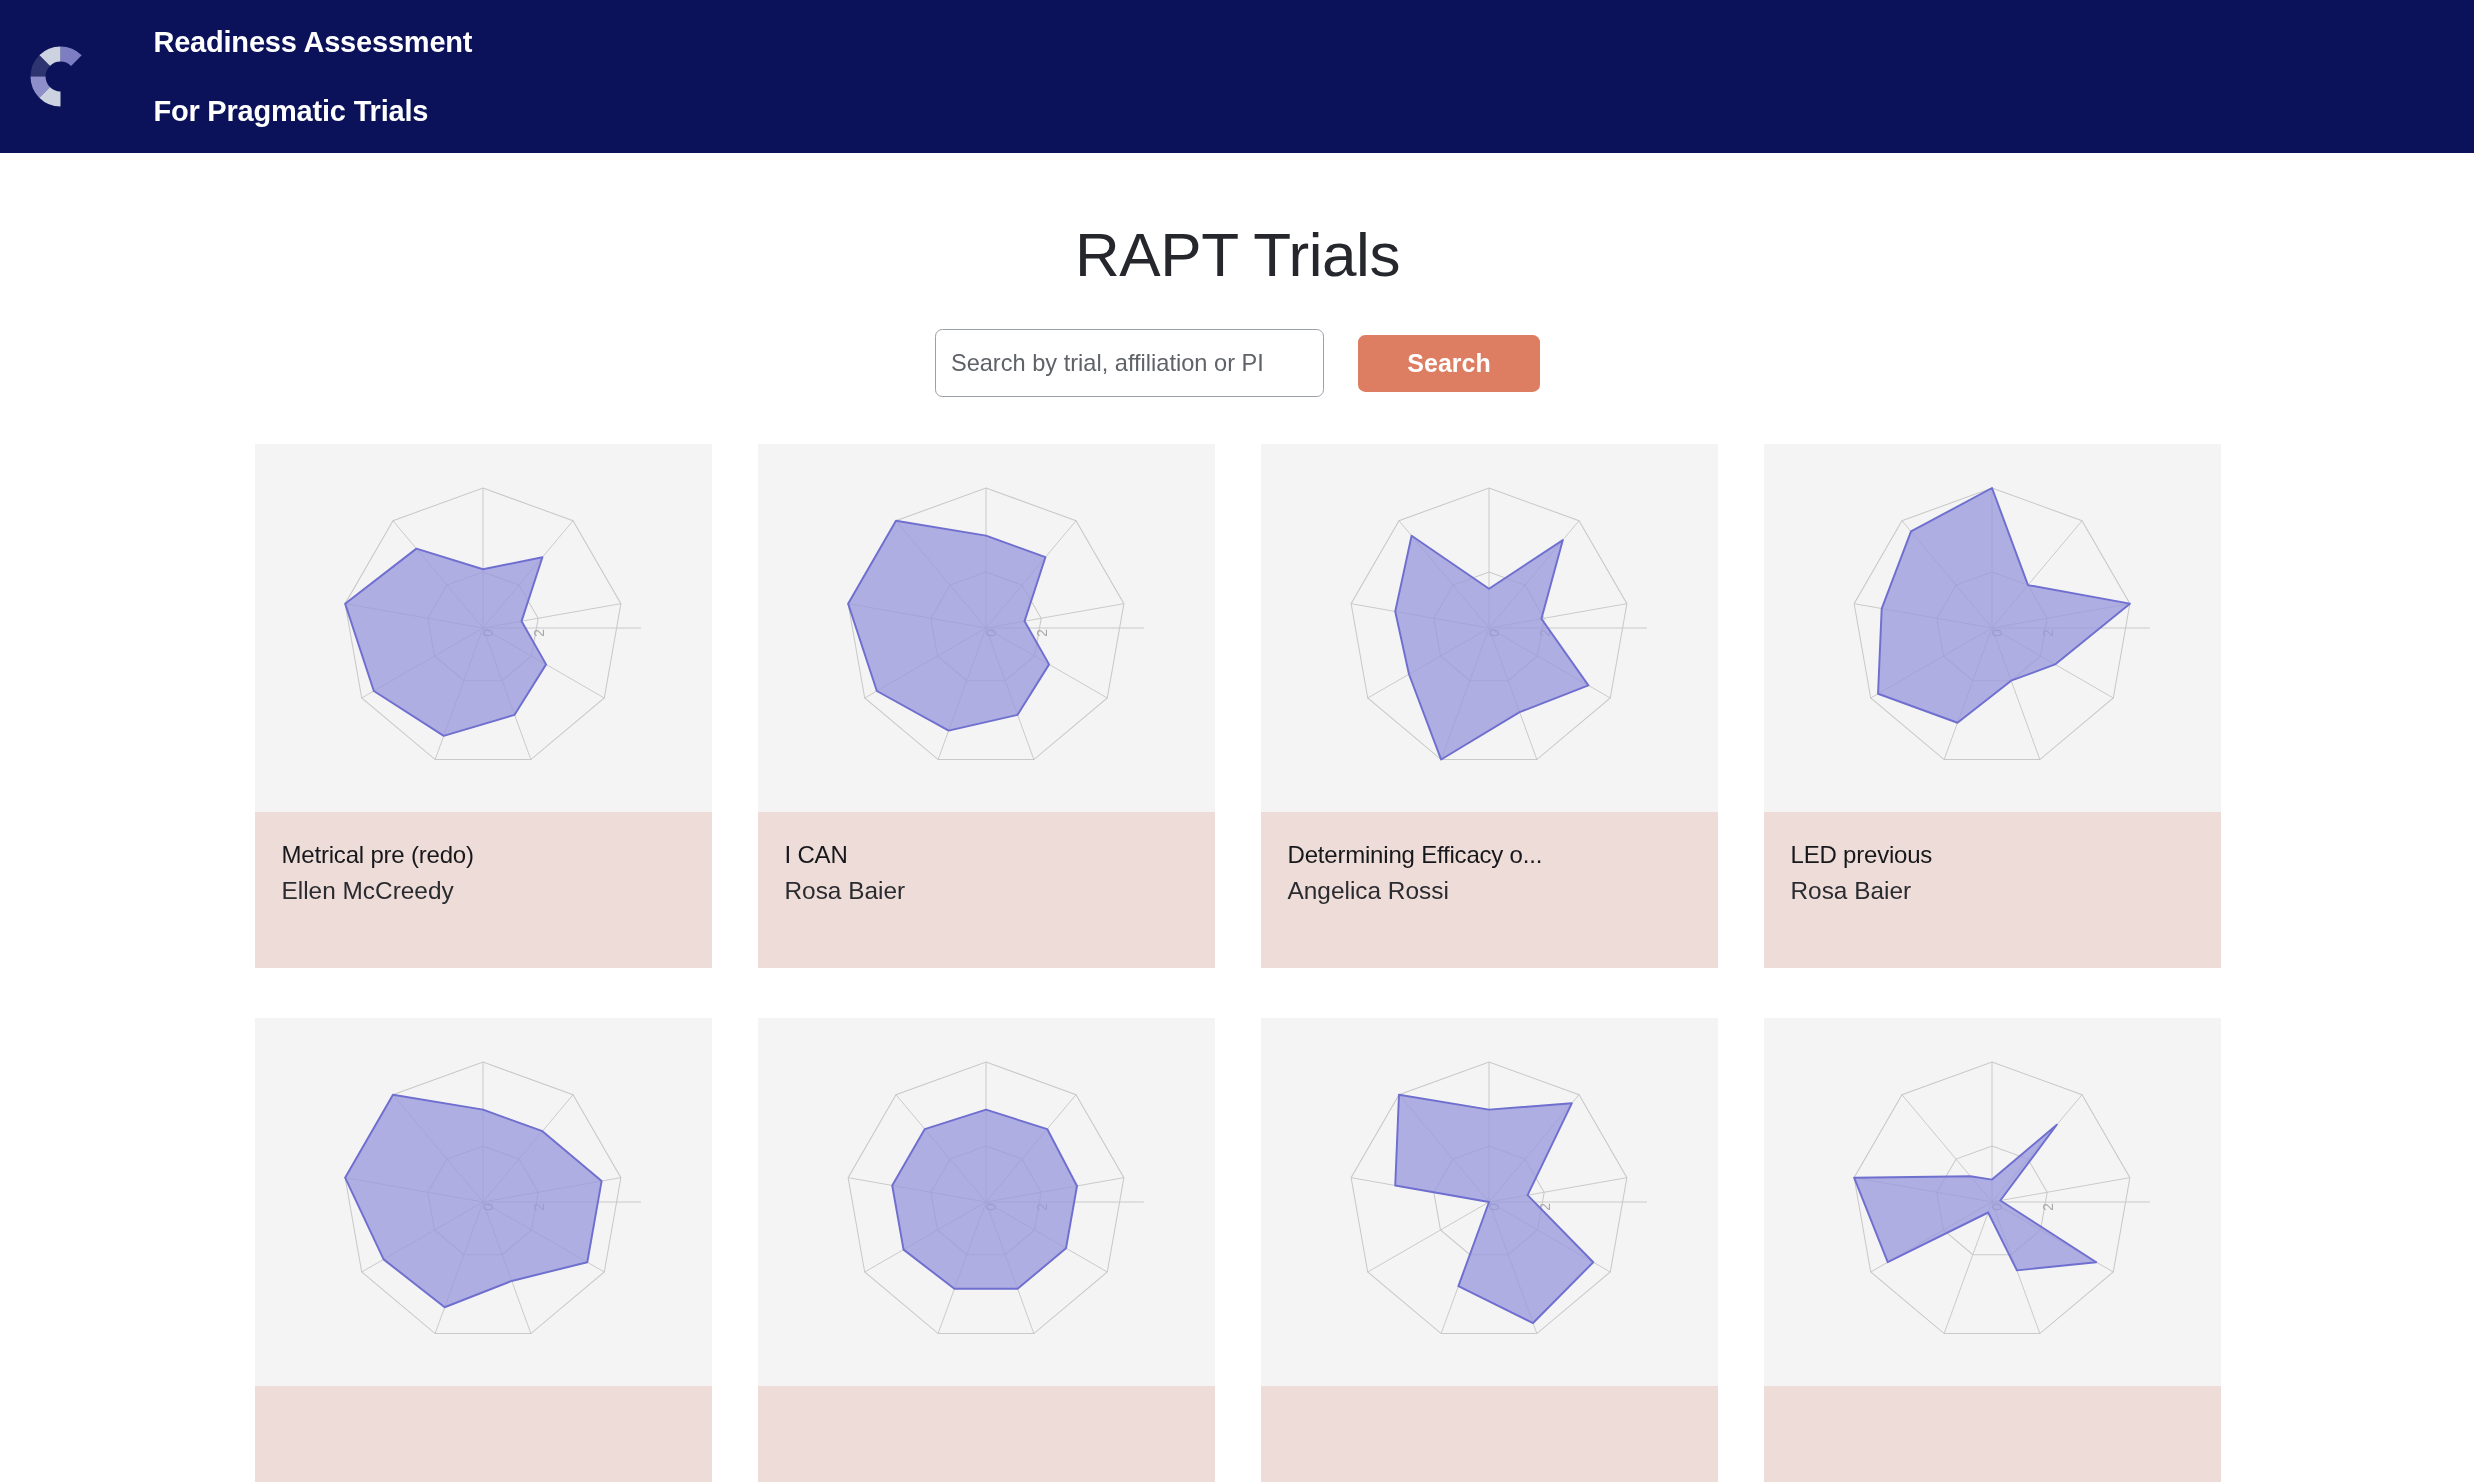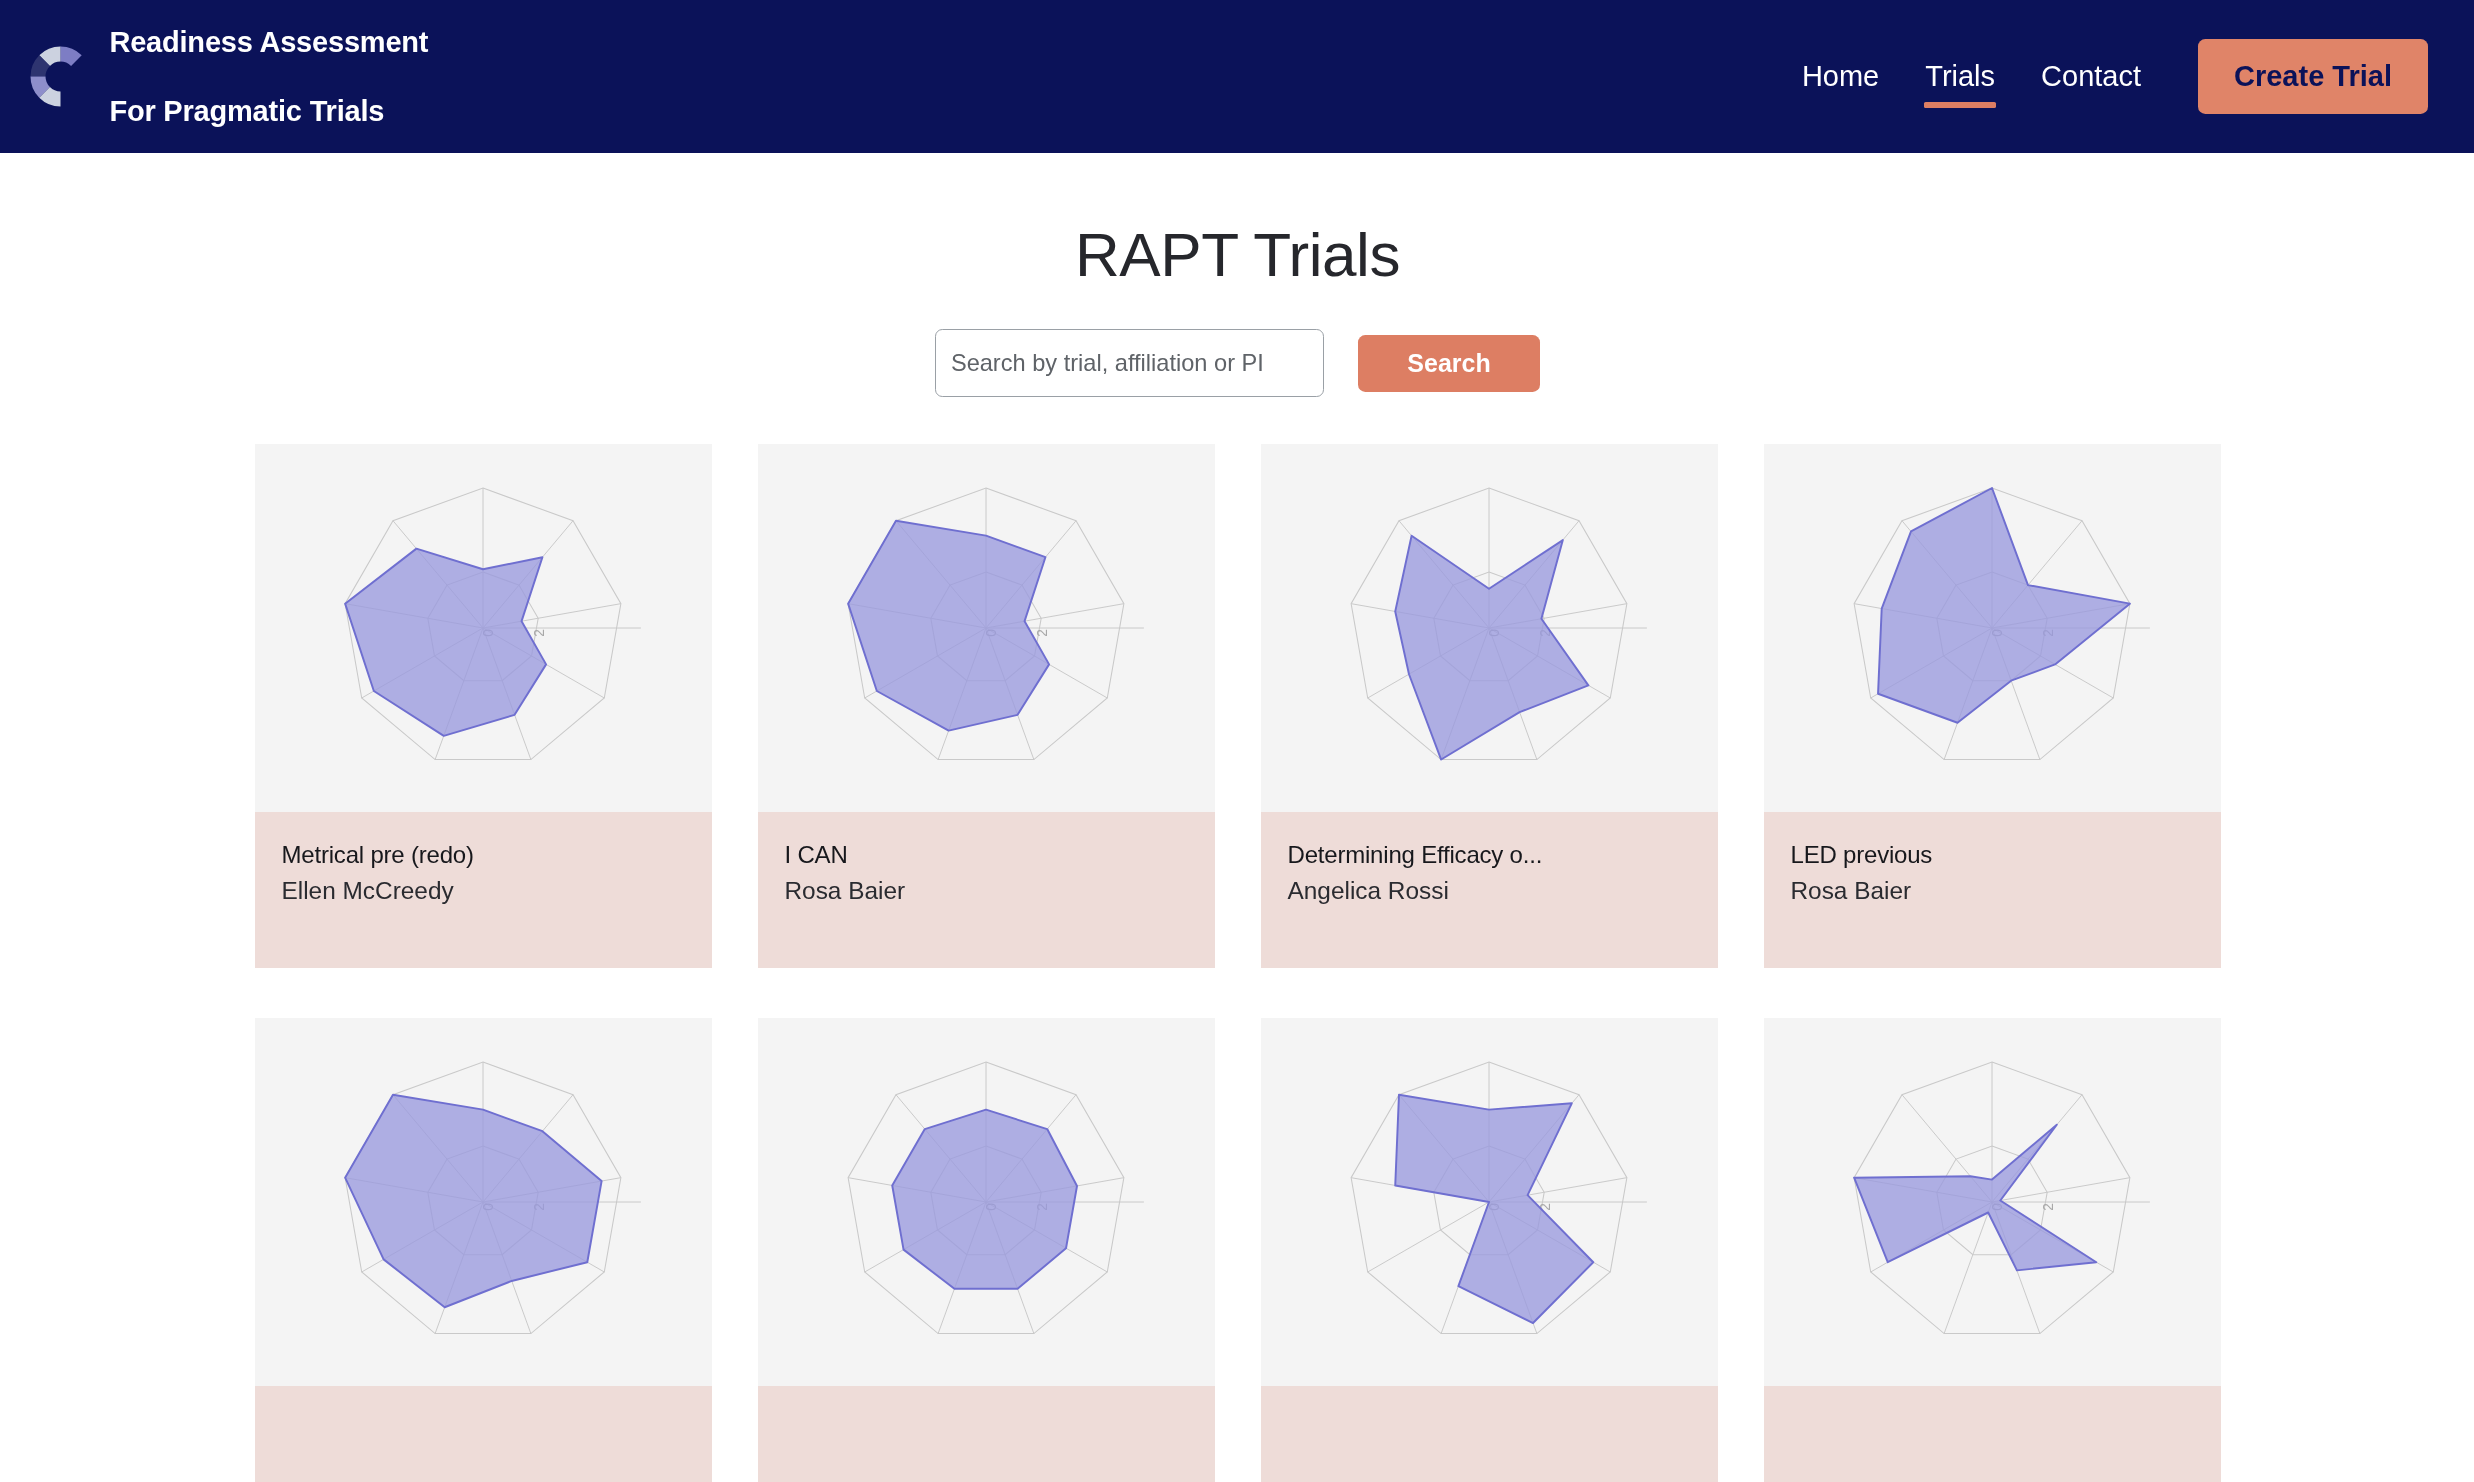--- a/index.html
+++ b/index.html
@@ -30,7 +30,7 @@
     letter-spacing: -0.2px;
     white-space: pre-line;
   }
-  .brand-line { display: block; }
+  .brand-line { display: block; margin-left: 44px; }
 
   .main-nav { display: flex; align-items: center; gap: 0; }
   .nav-link {

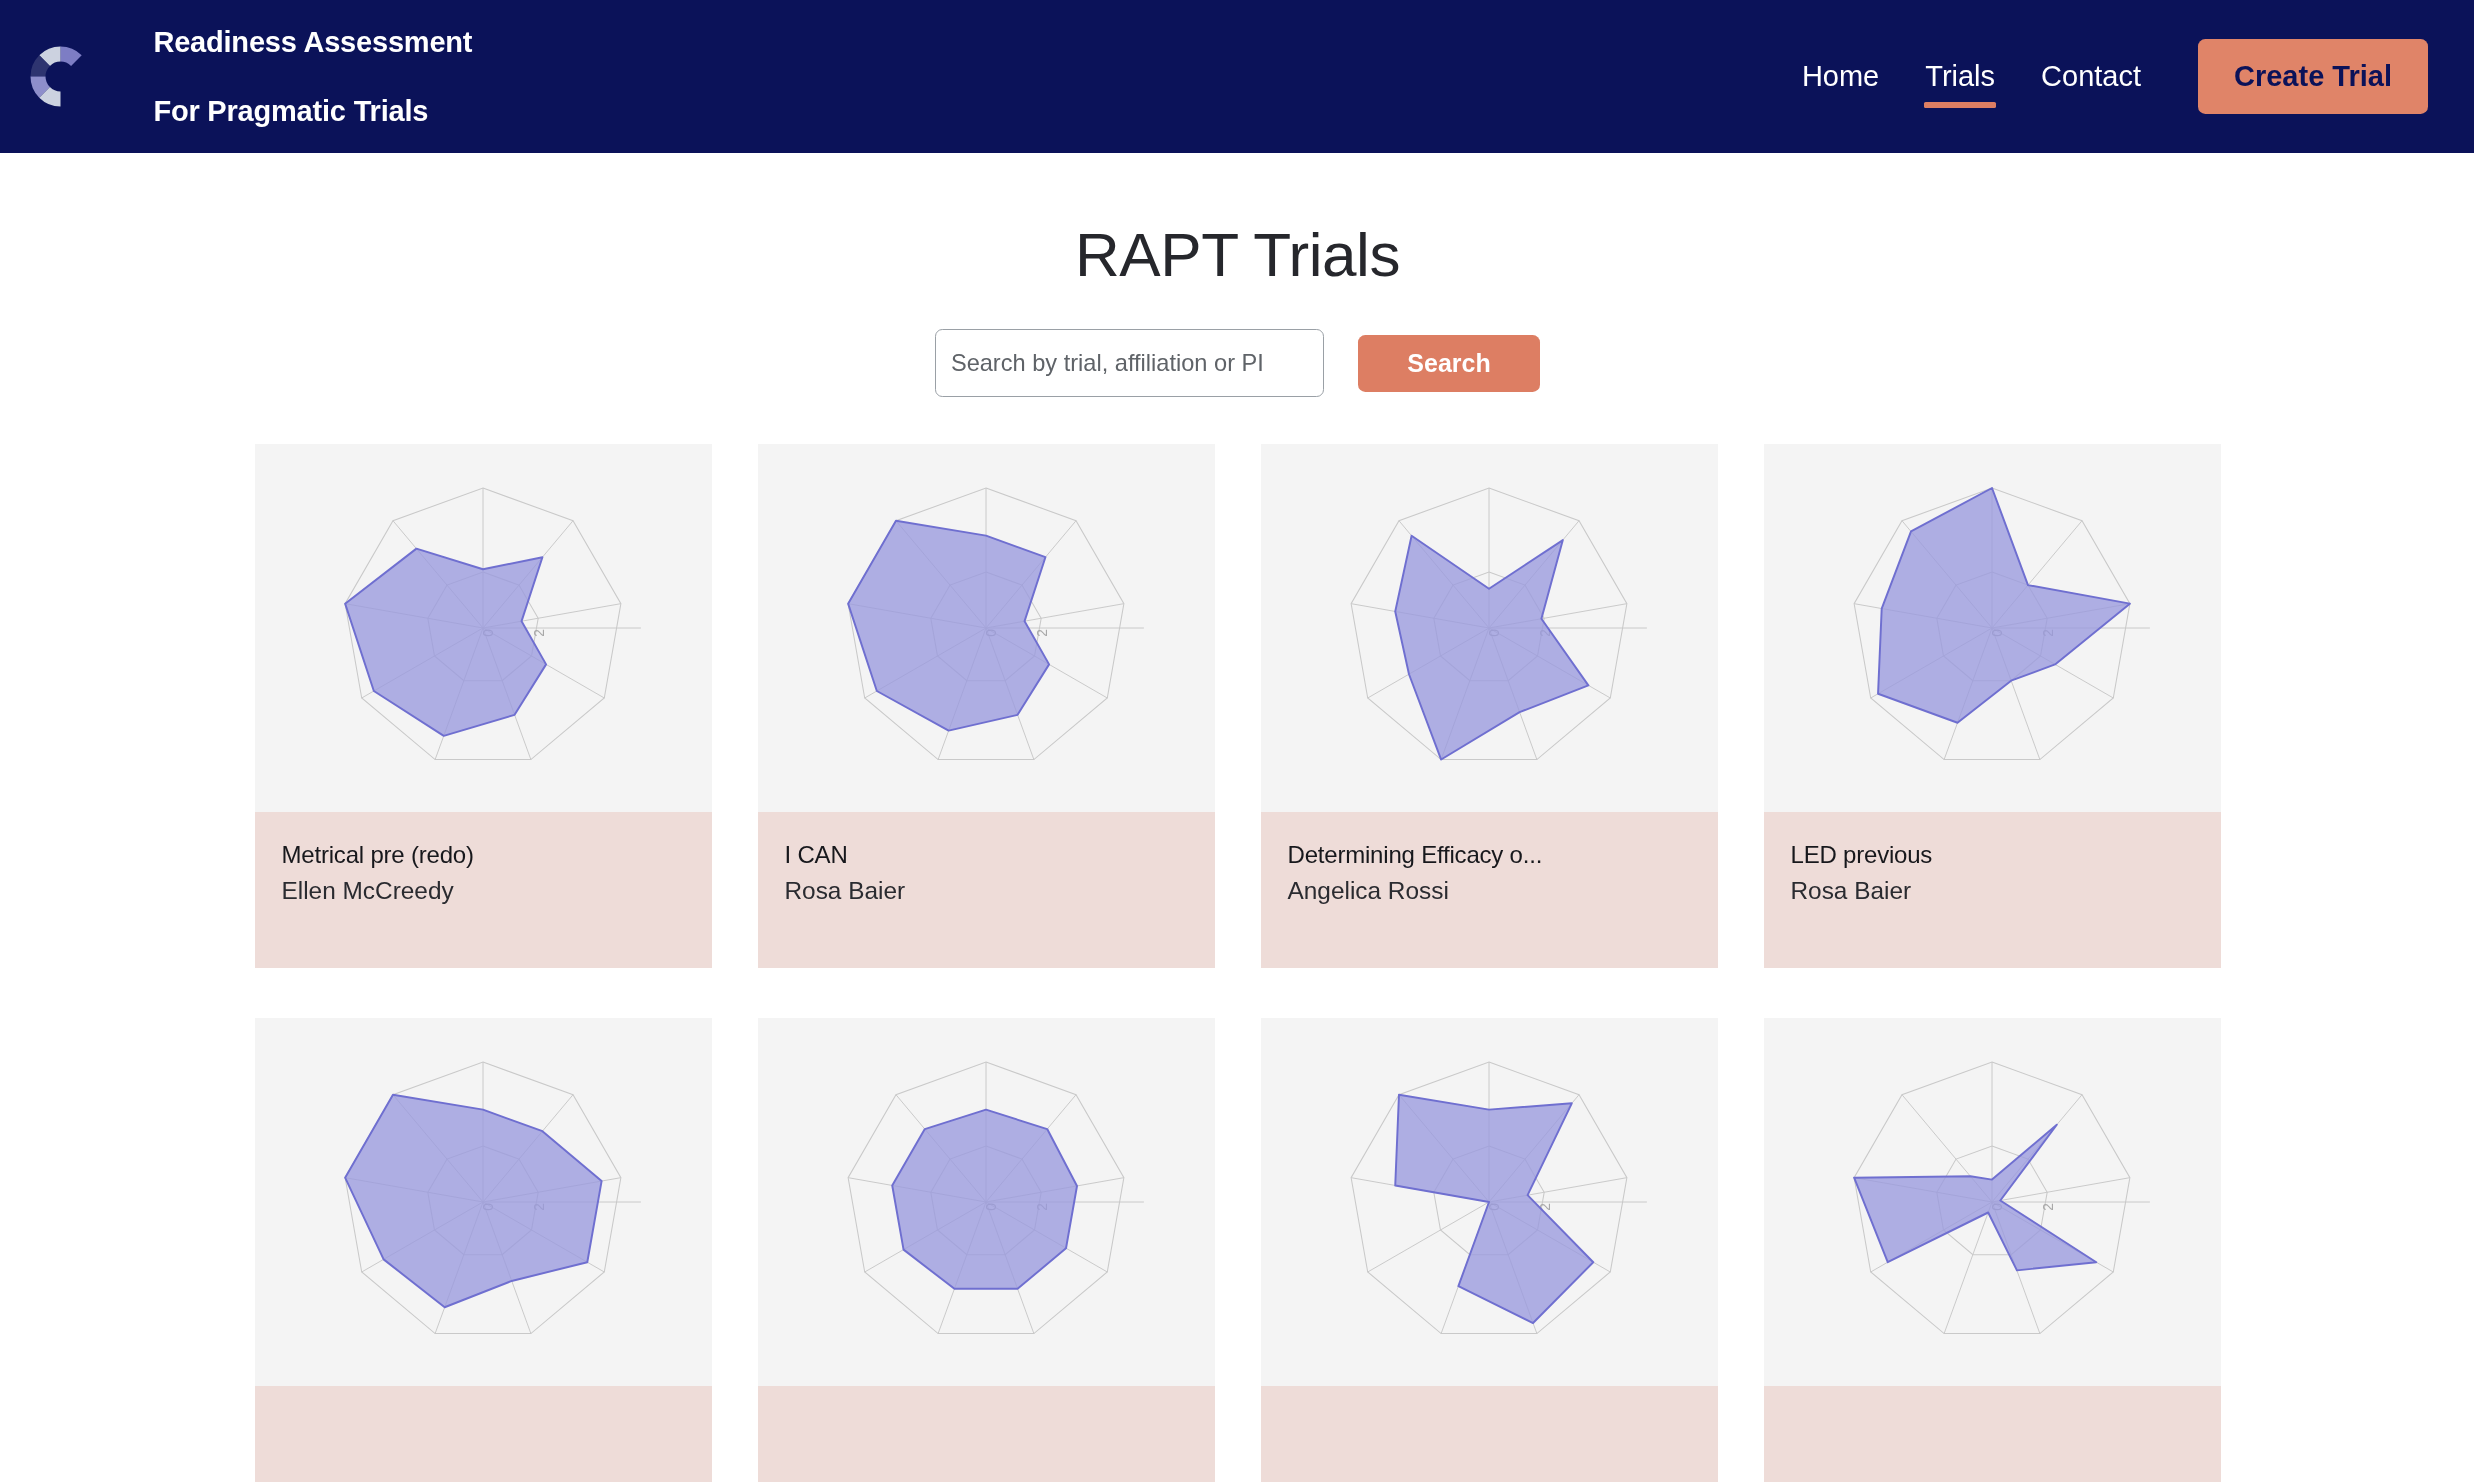--- a/index.html
+++ b/index.html
@@ -192,12 +192,6 @@
     </span>
   </div>
 
-  <nav class="main-nav">
-    <a class="nav-link" href="#">Home</a>
-    <a class="nav-link active" href="#">Trials</a>
-    <a class="nav-link" href="#">Contact</a>
-    <button class="cta-button">Create Trial</button>
-  </nav>
 </header>
 
 <section class="page-head">

